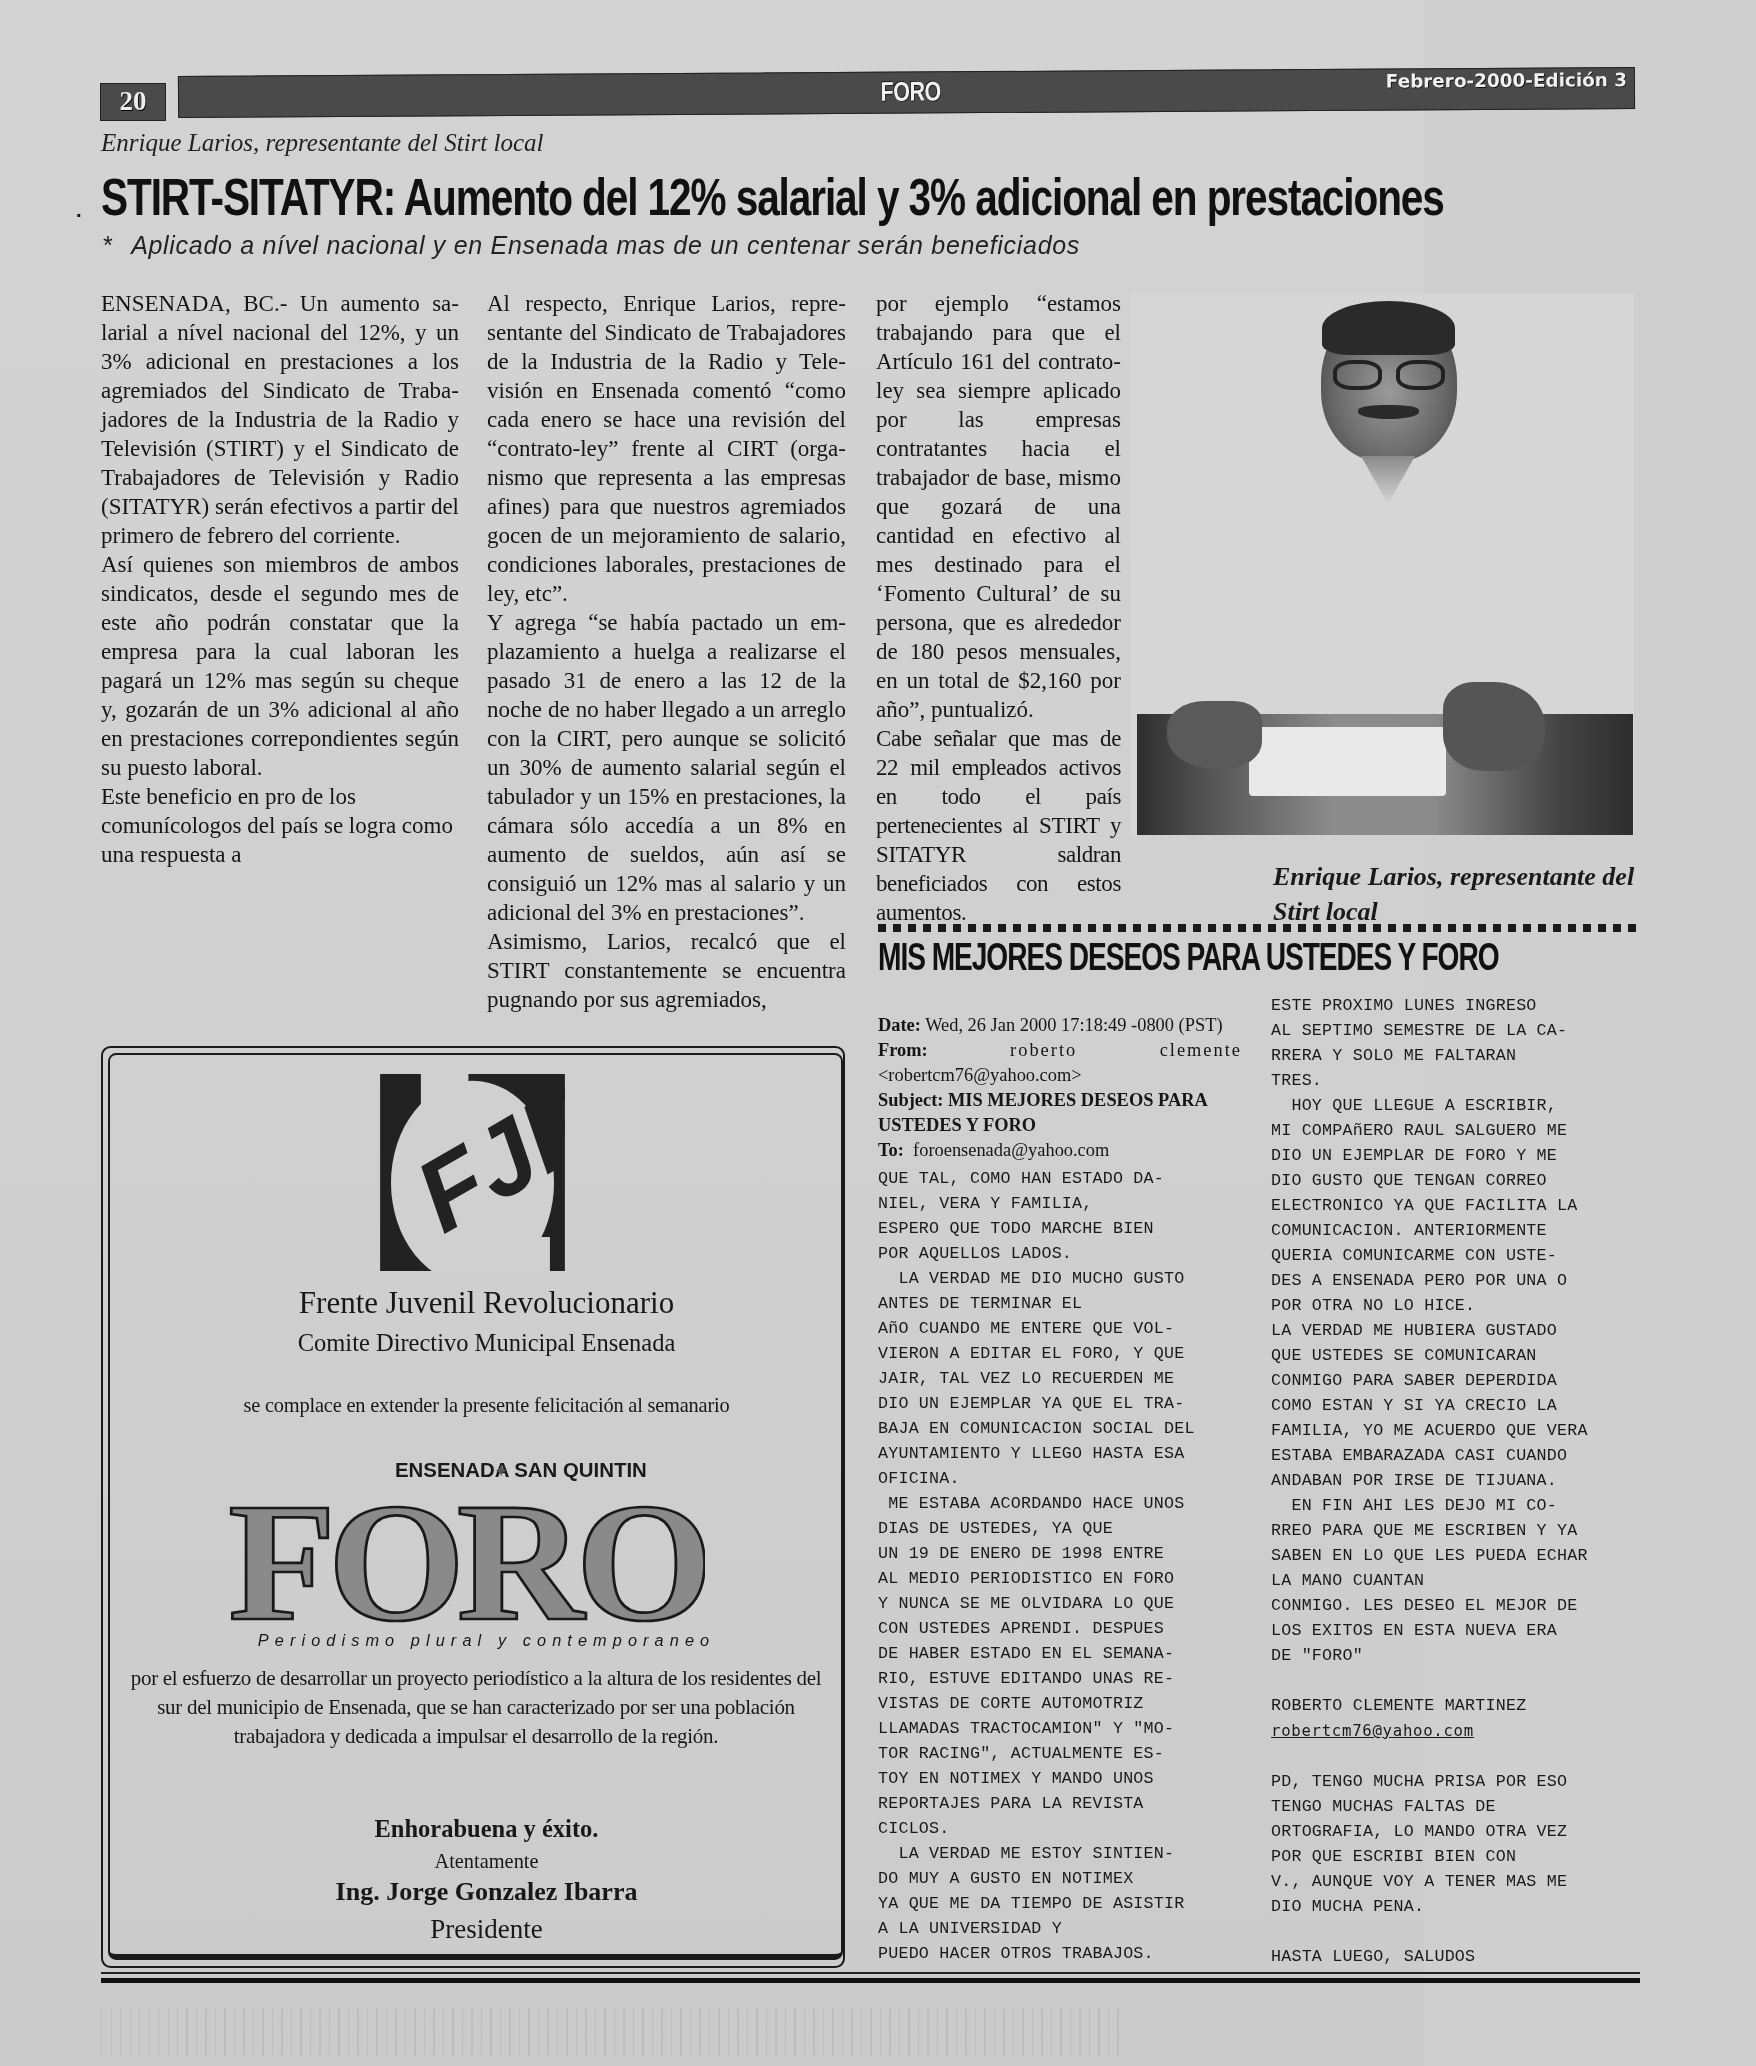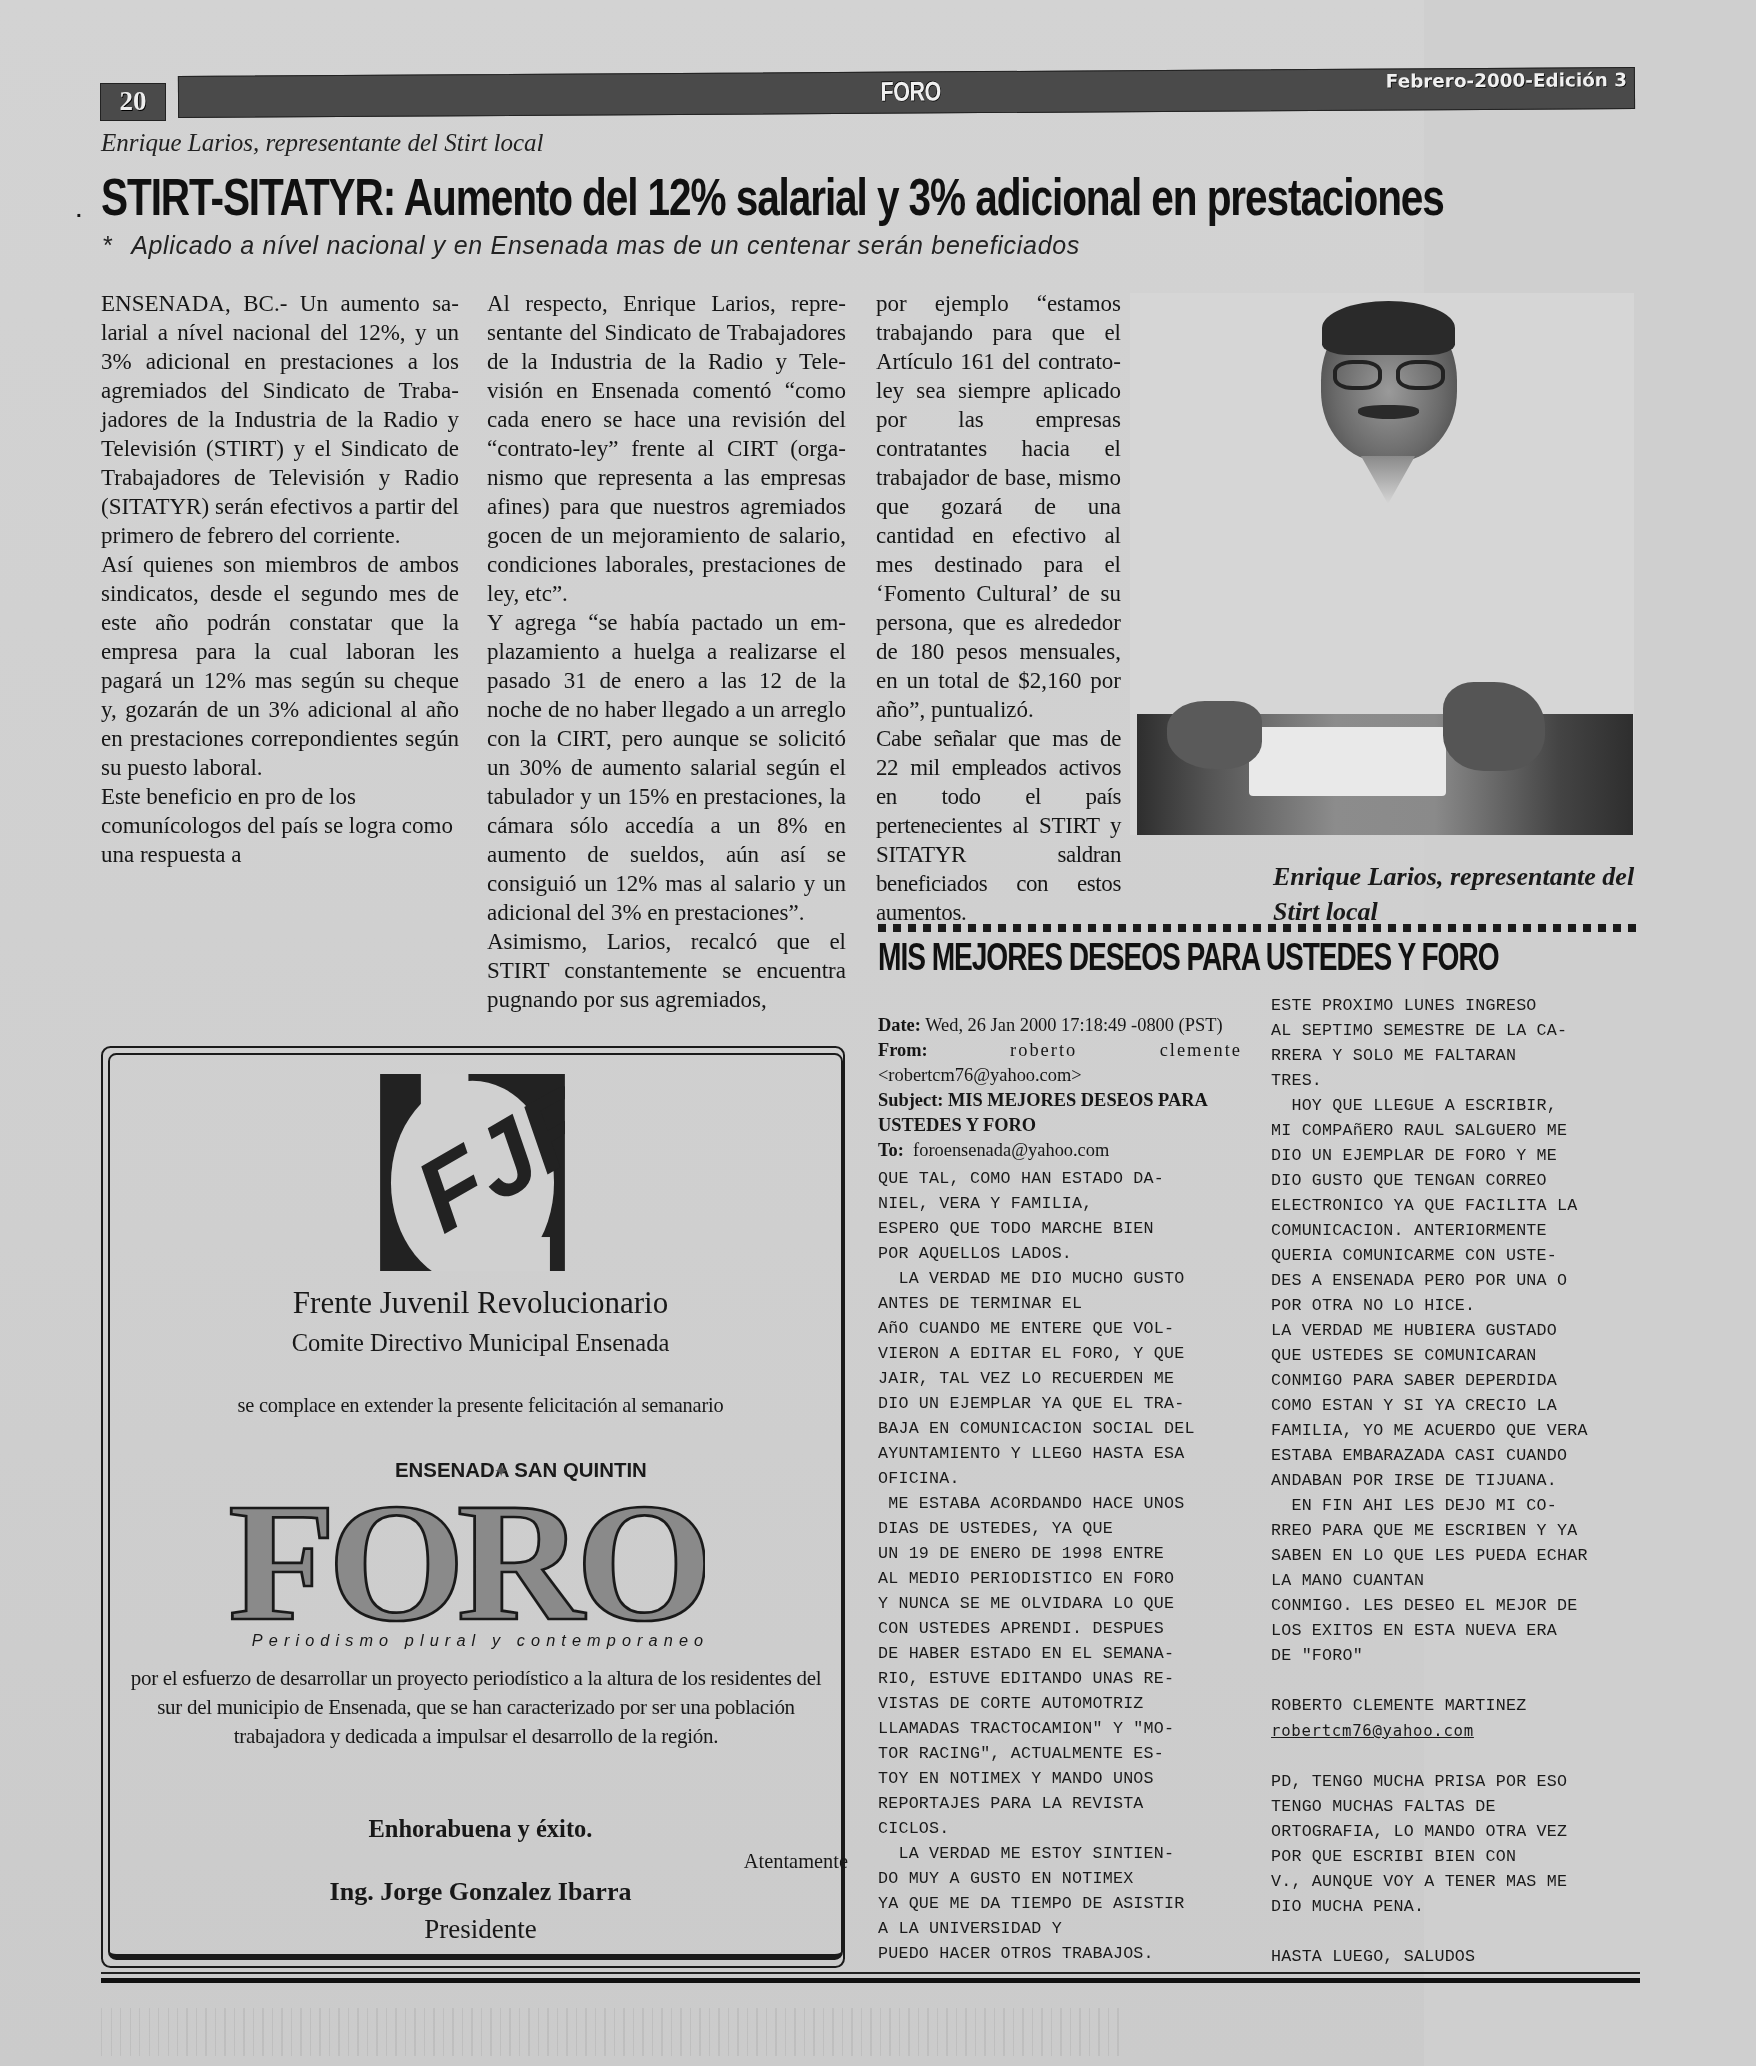--- a/index.html
+++ b/index.html
@@ -161,7 +161,7 @@
   .fjr-logo {
     position: absolute; left: 380px; top: 1074px; width: 185px; height: 197px;
   }
-  .ad-text { position: absolute; left: 113px; width: 735px; text-align: center;
+  .ad-text { position: absolute; left: 119px; width: 735px; text-align: center;
     font-family: "Liberation Serif", serif; color: #181818; }
   .ad-org { top: 1285px; font-size: 31px; }
   .ad-comite { top: 1329px; font-size: 24.5px; }

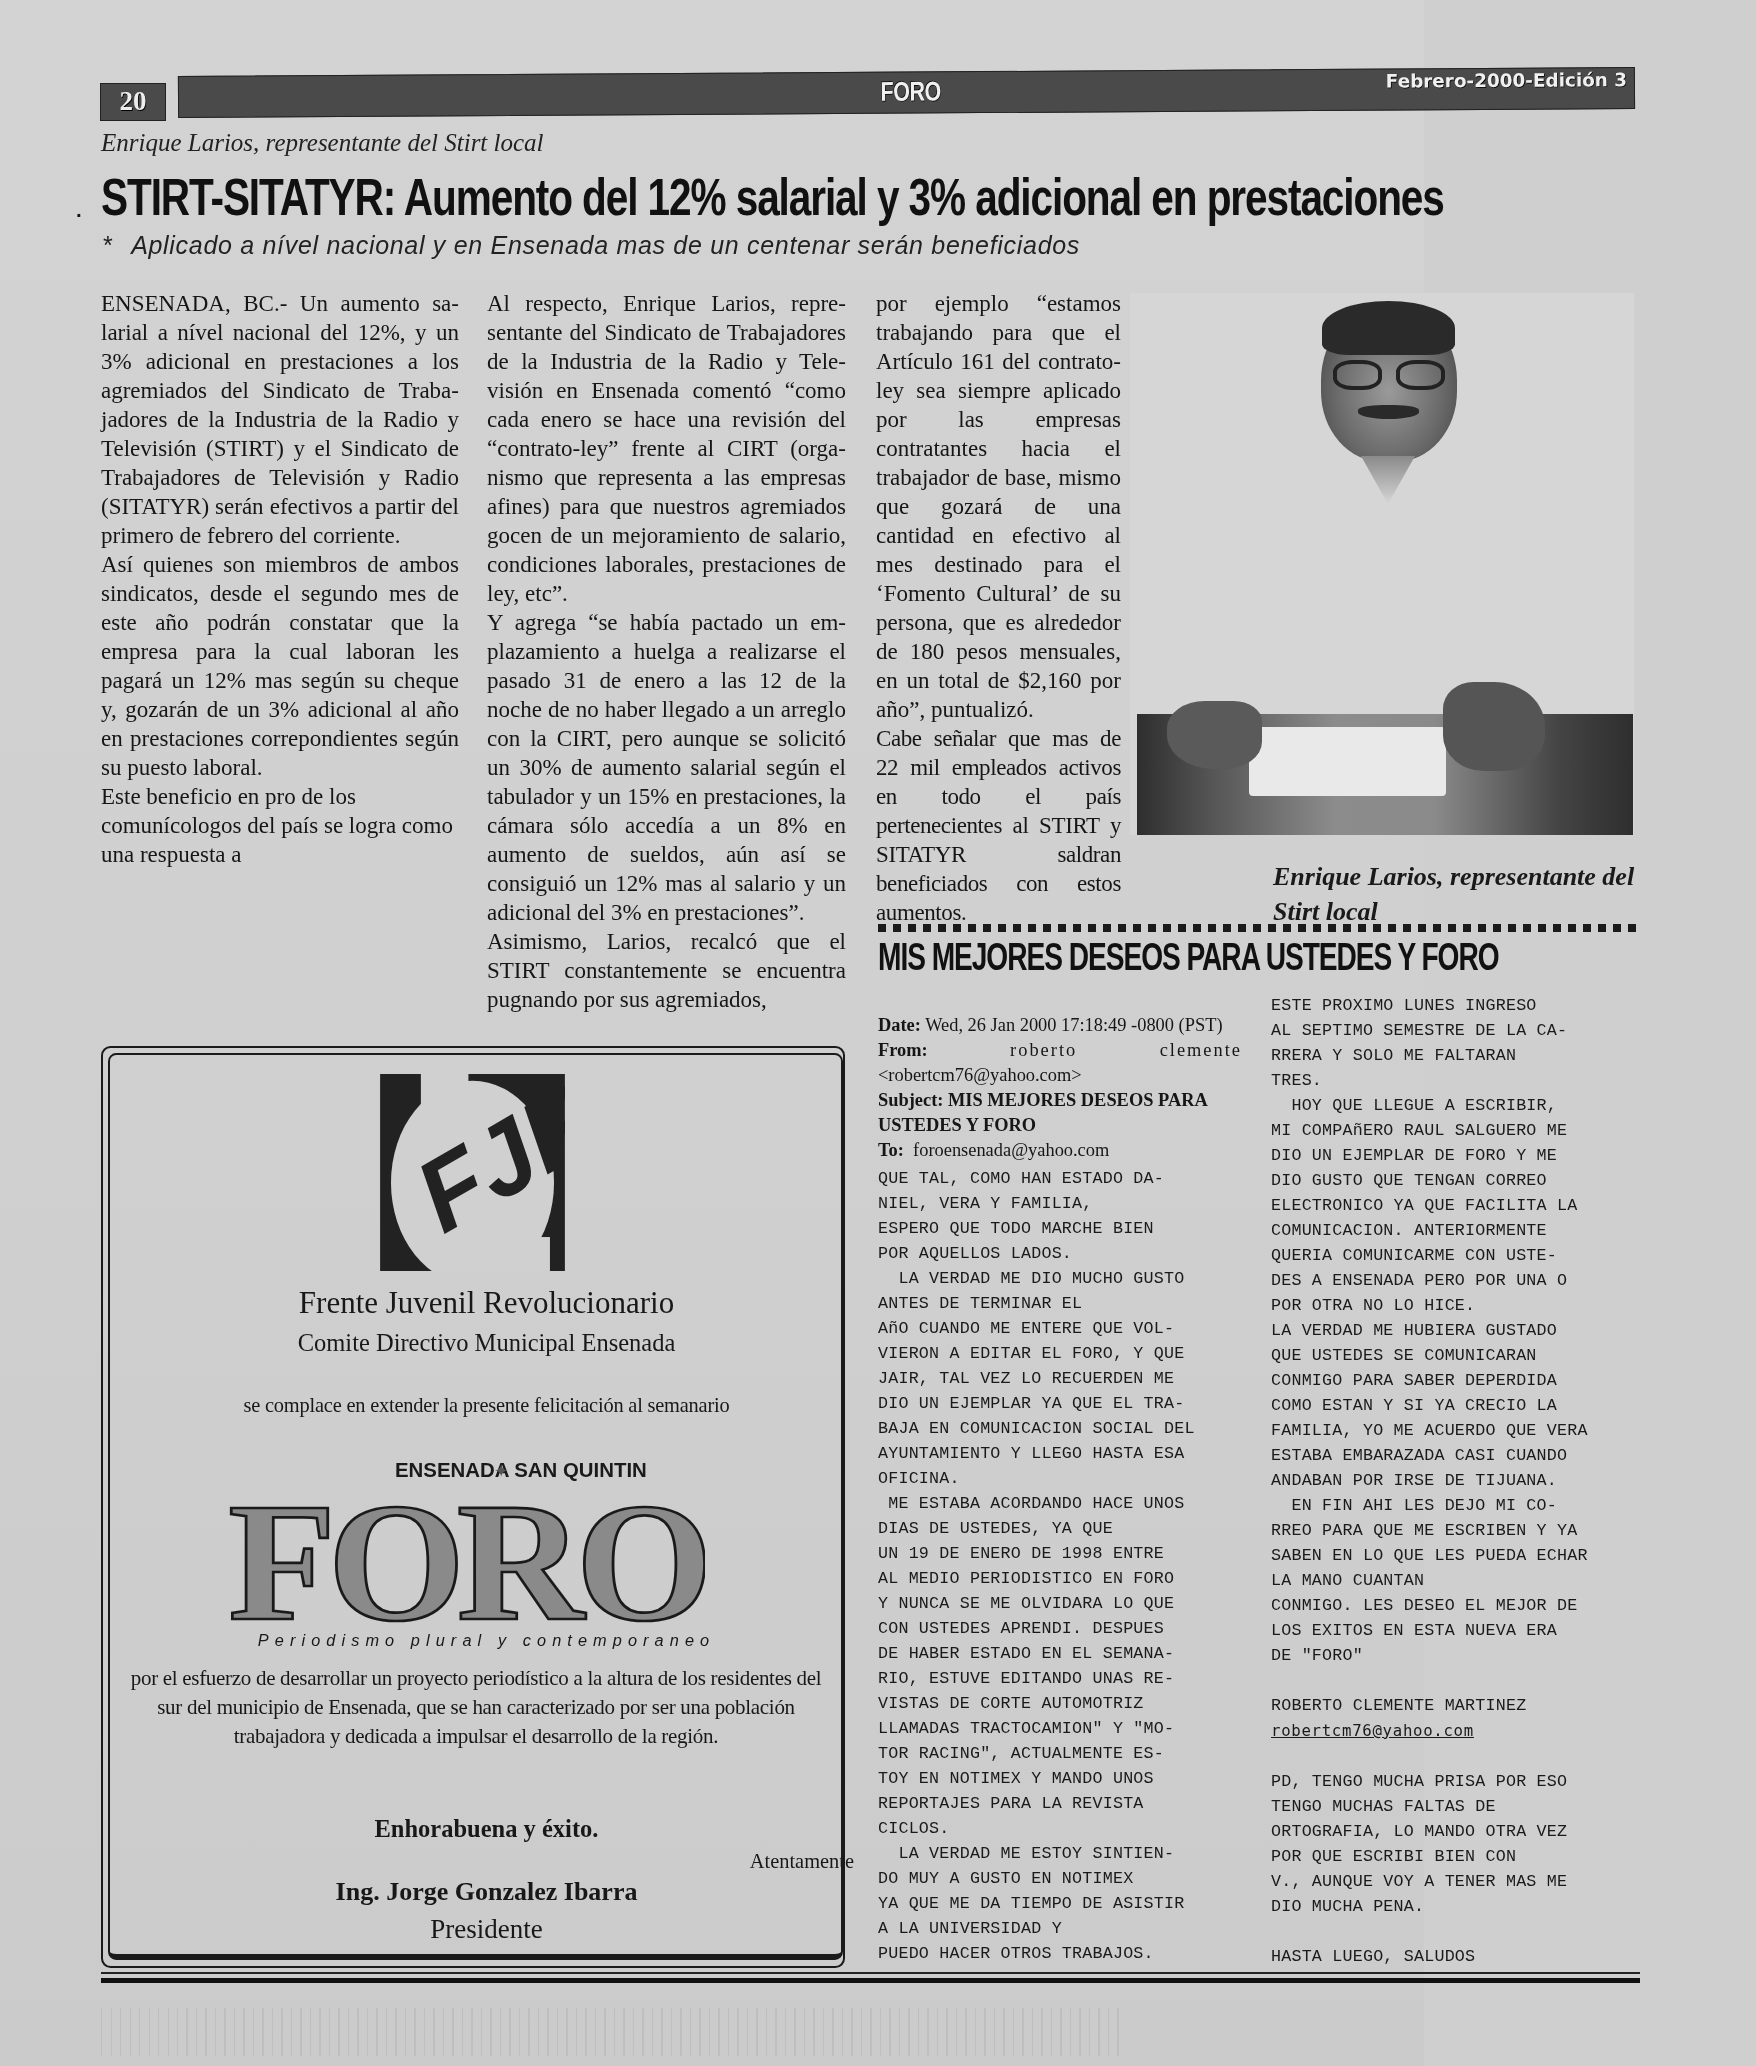--- a/index.html
+++ b/index.html
@@ -171,7 +171,7 @@
     font-size: 16.3px; letter-spacing: 6.1px; }
   .ad-body { top: 1664px; left: 129px; width: 694px; font-size: 21px; line-height: 29px; letter-spacing: -0.3px; }
   .ad-cheers { top: 1815px; font-size: 24.5px; font-weight: bold; }
-  .ad-atte { top: 1850px; font-size: 20.4px; text-align: right; }
+  .ad-atte { top: 1850px; font-size: 20.4px; }
   .ad-name { top: 1877px; font-size: 26px; font-weight: bold; }
   .ad-role { top: 1914px; font-size: 27px; }
 

